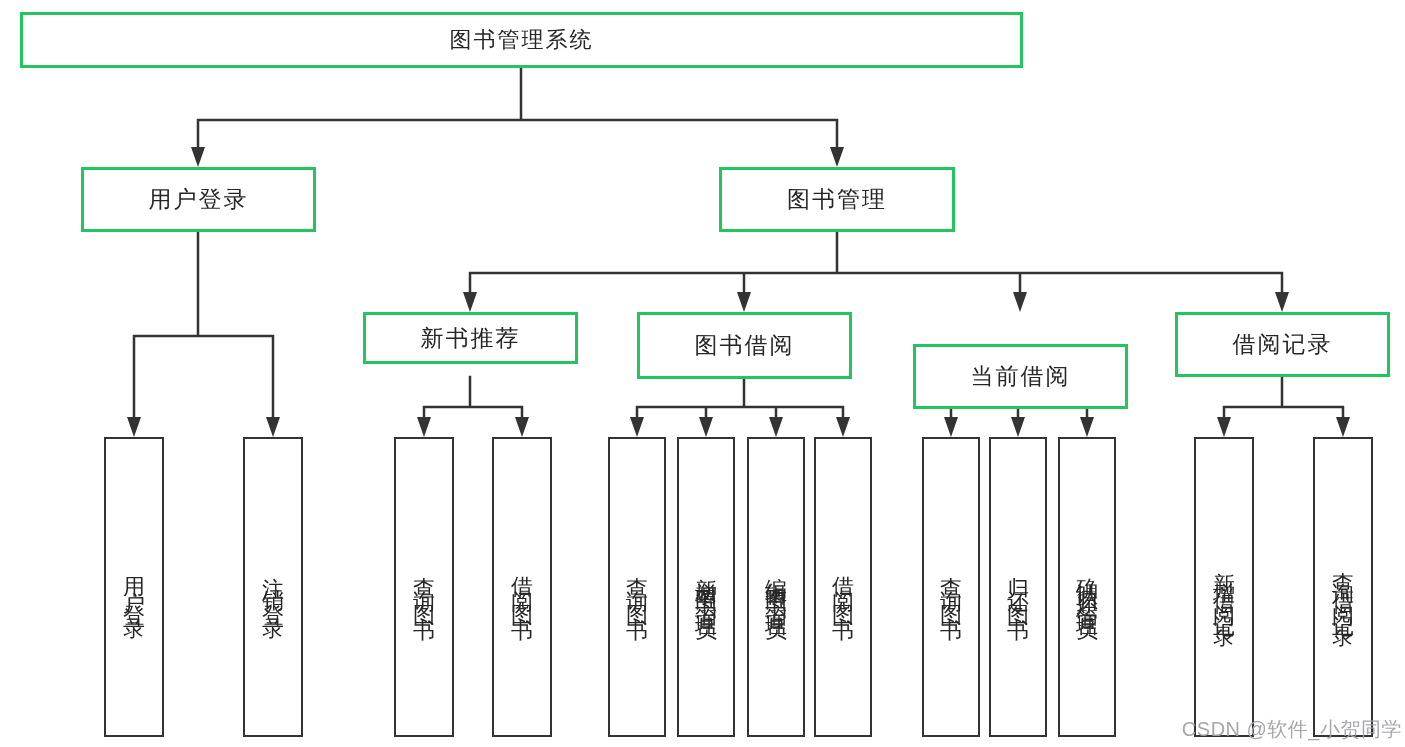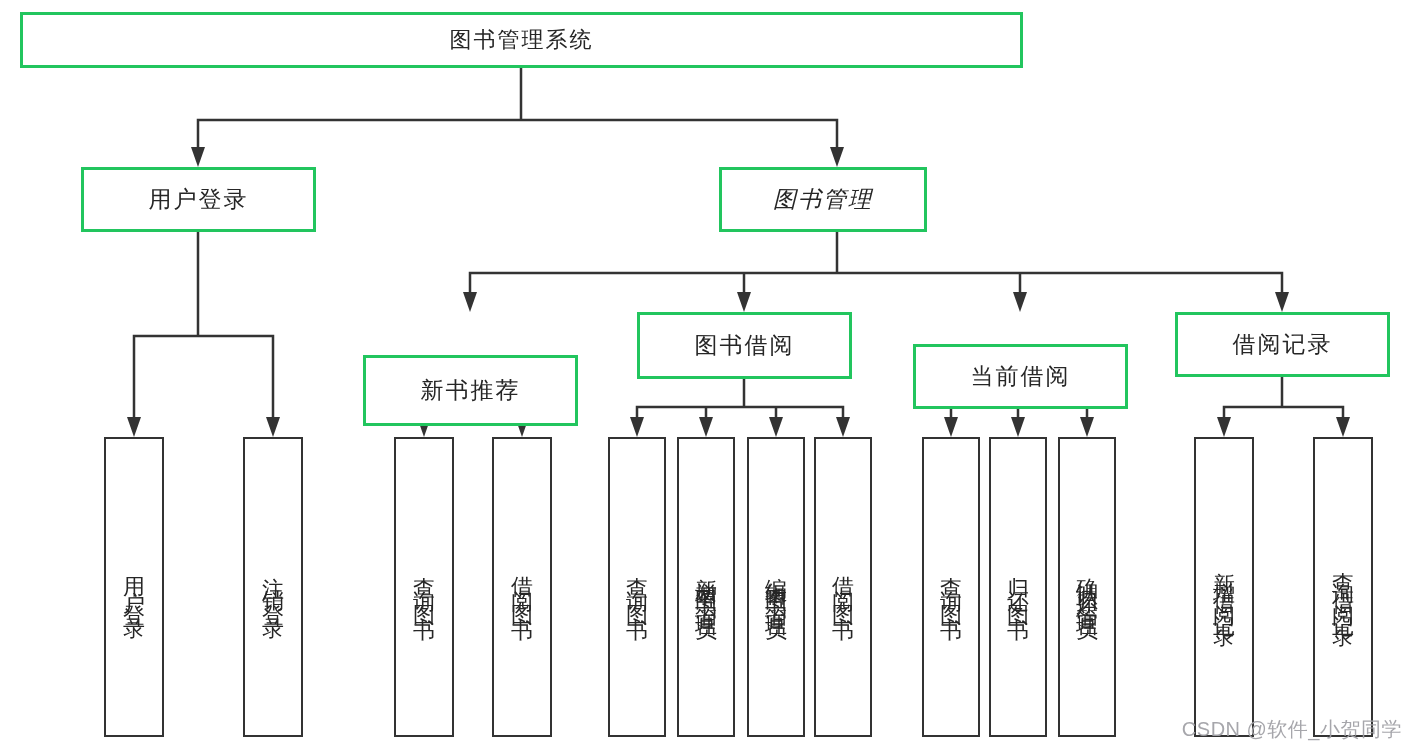--- a/index.html
+++ b/index.html
@@ -82,7 +82,7 @@
   <div class="box" style="left:81px;top:167px;width:235px;height:65px;">
     <span>用户登录</span>
   </div>
-  <div class="box" style="left:719px;top:167px;width:208px;height:65px;font-style:italic;">
+  <div class="box" style="left:719px;top:167px;width:236px;height:65px;">
     <span>图书管理</span>
   </div>
 

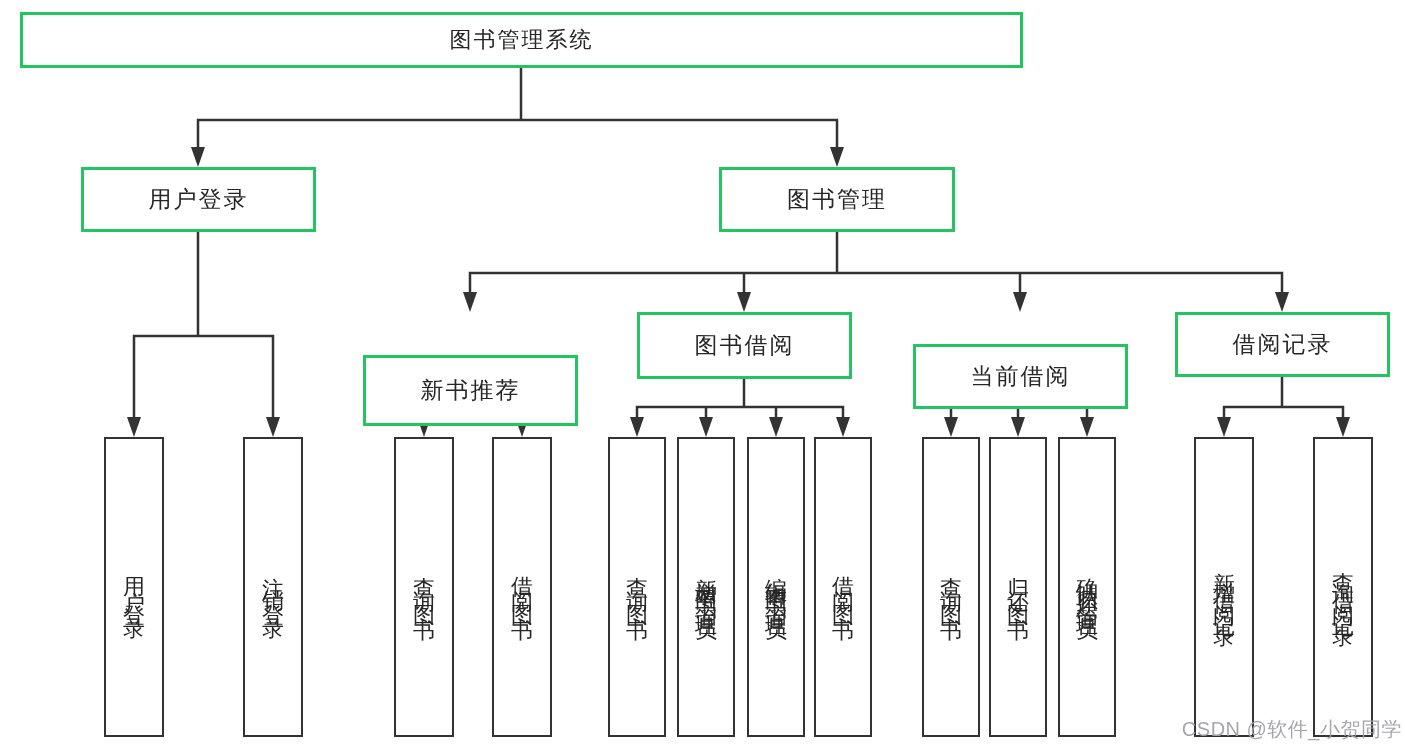--- a/index.html
+++ b/index.html
@@ -86,7 +86,7 @@
     <span>图书管理</span>
   </div>
 
-  <div class="box" style="left:363px;top:312px;width:215px;height:71px;margin-top:43px;">
+  <div class="box" style="left:363px;top:312px;width:215px;height:52px;">
     <span>新书推荐</span>
   </div>
   <div class="box" style="left:637px;top:312px;width:215px;height:67px;">

